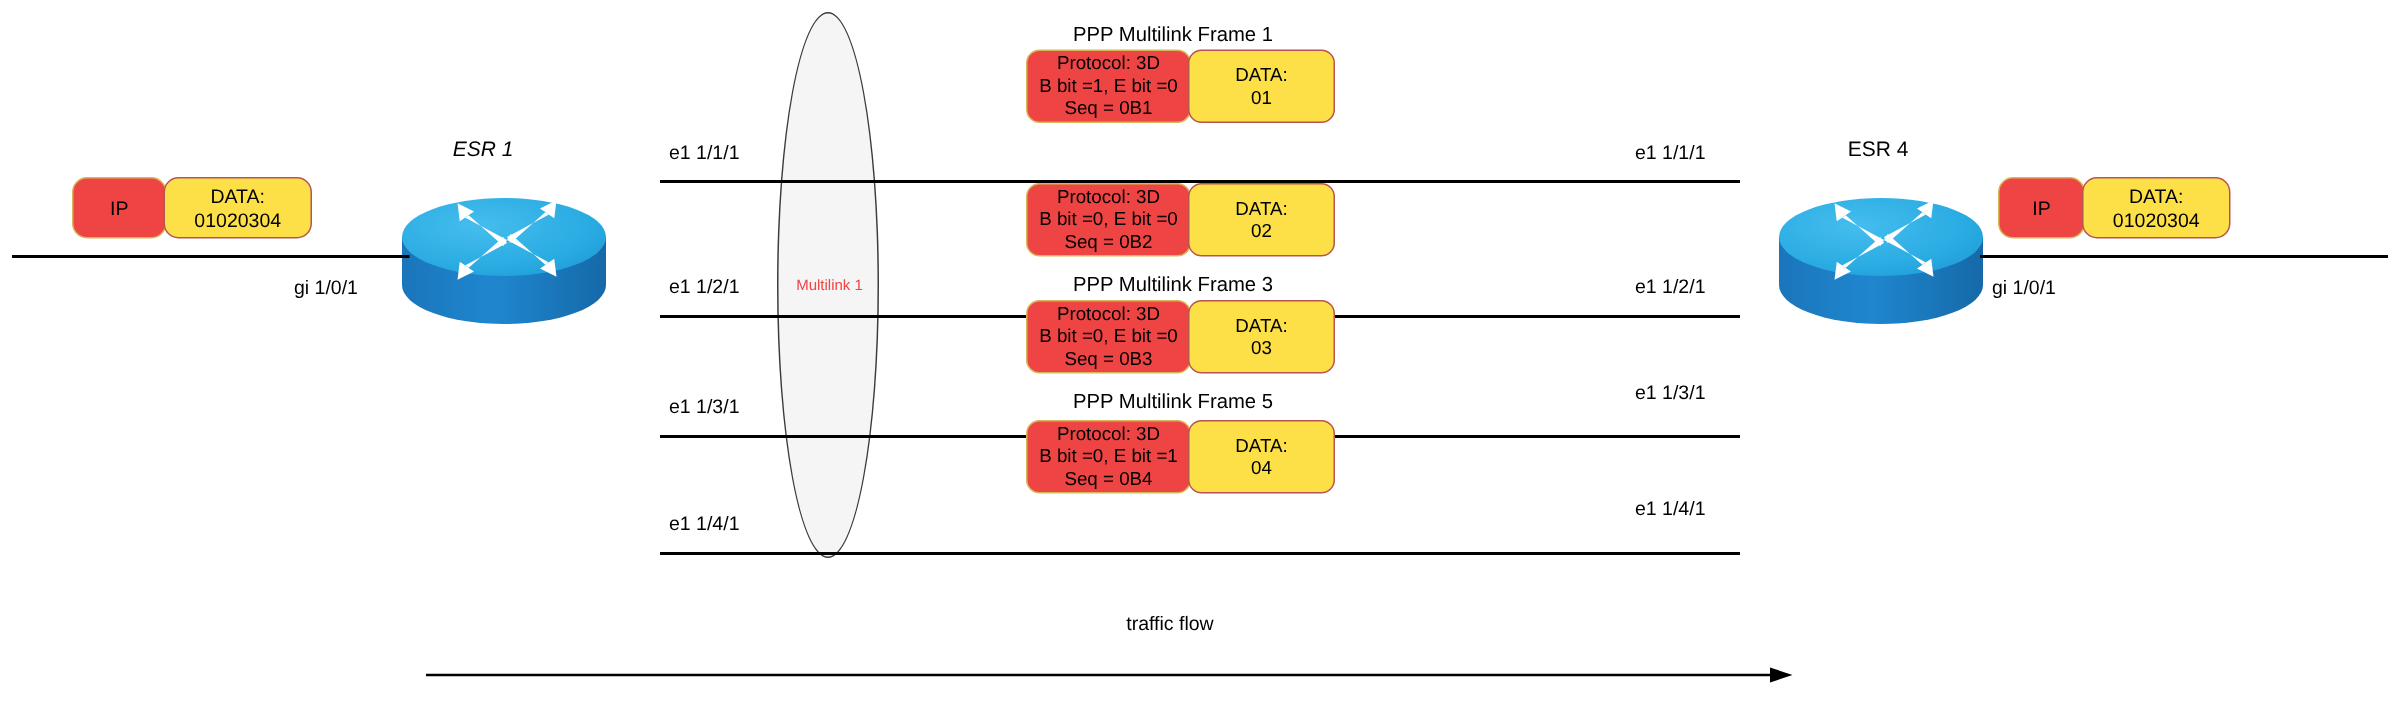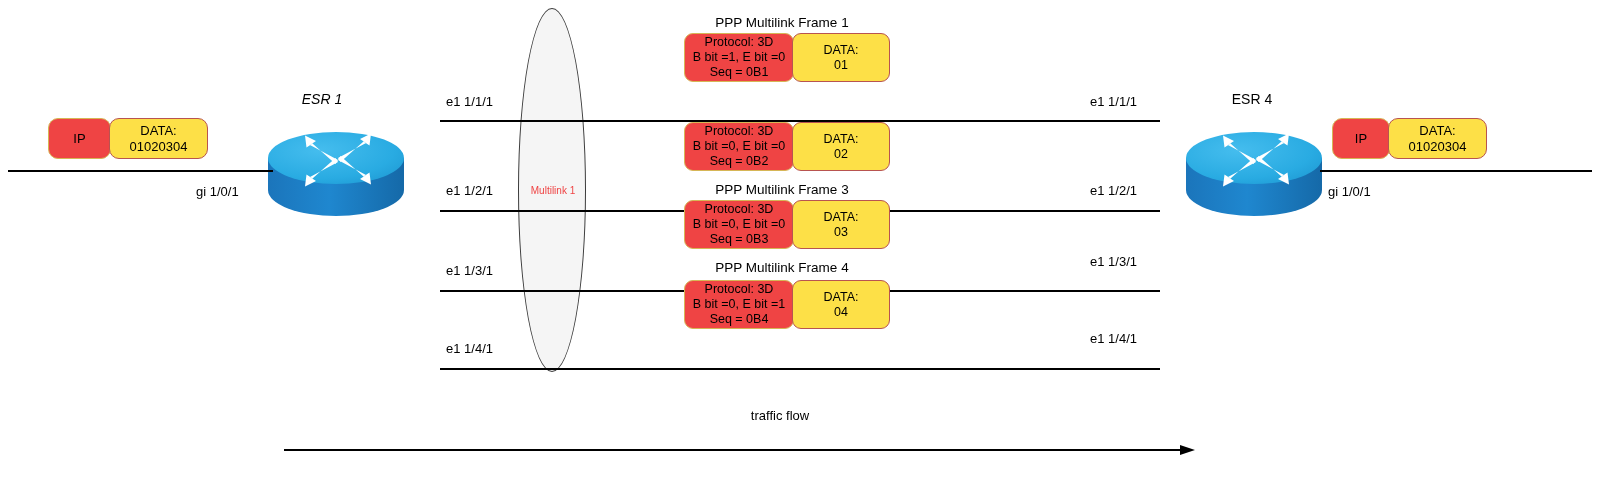--- a/index.html
+++ b/index.html
@@ -164,7 +164,7 @@
   <div class="abs hline over" style="left:440px; top:338px; width:720px;"></div>
   <div class="abs lbl lbl-left over" style="left:446px; top:311px; width:110px;">e1 1/4/1</div>
   <div class="abs lbl lbl-left over" style="left:1090px; top:301px; width:110px;">e1 1/4/1</div>
-  <div class="abs lbl frame-title" style="left:672px; top:260px; width:220px;">PPP Multilink Frame 4</div>
+  <div class="abs lbl frame-title" style="left:672px; top:260px; width:220px;">PPP Multilink Frame 5</div>
   <div class="abs pkt pkt-yellow top" style="left:684px; top:280px; width:110px; height:49px;">Protocol: 3D
 B bit =0, E bit =1
 Seq = 0B4</div>

